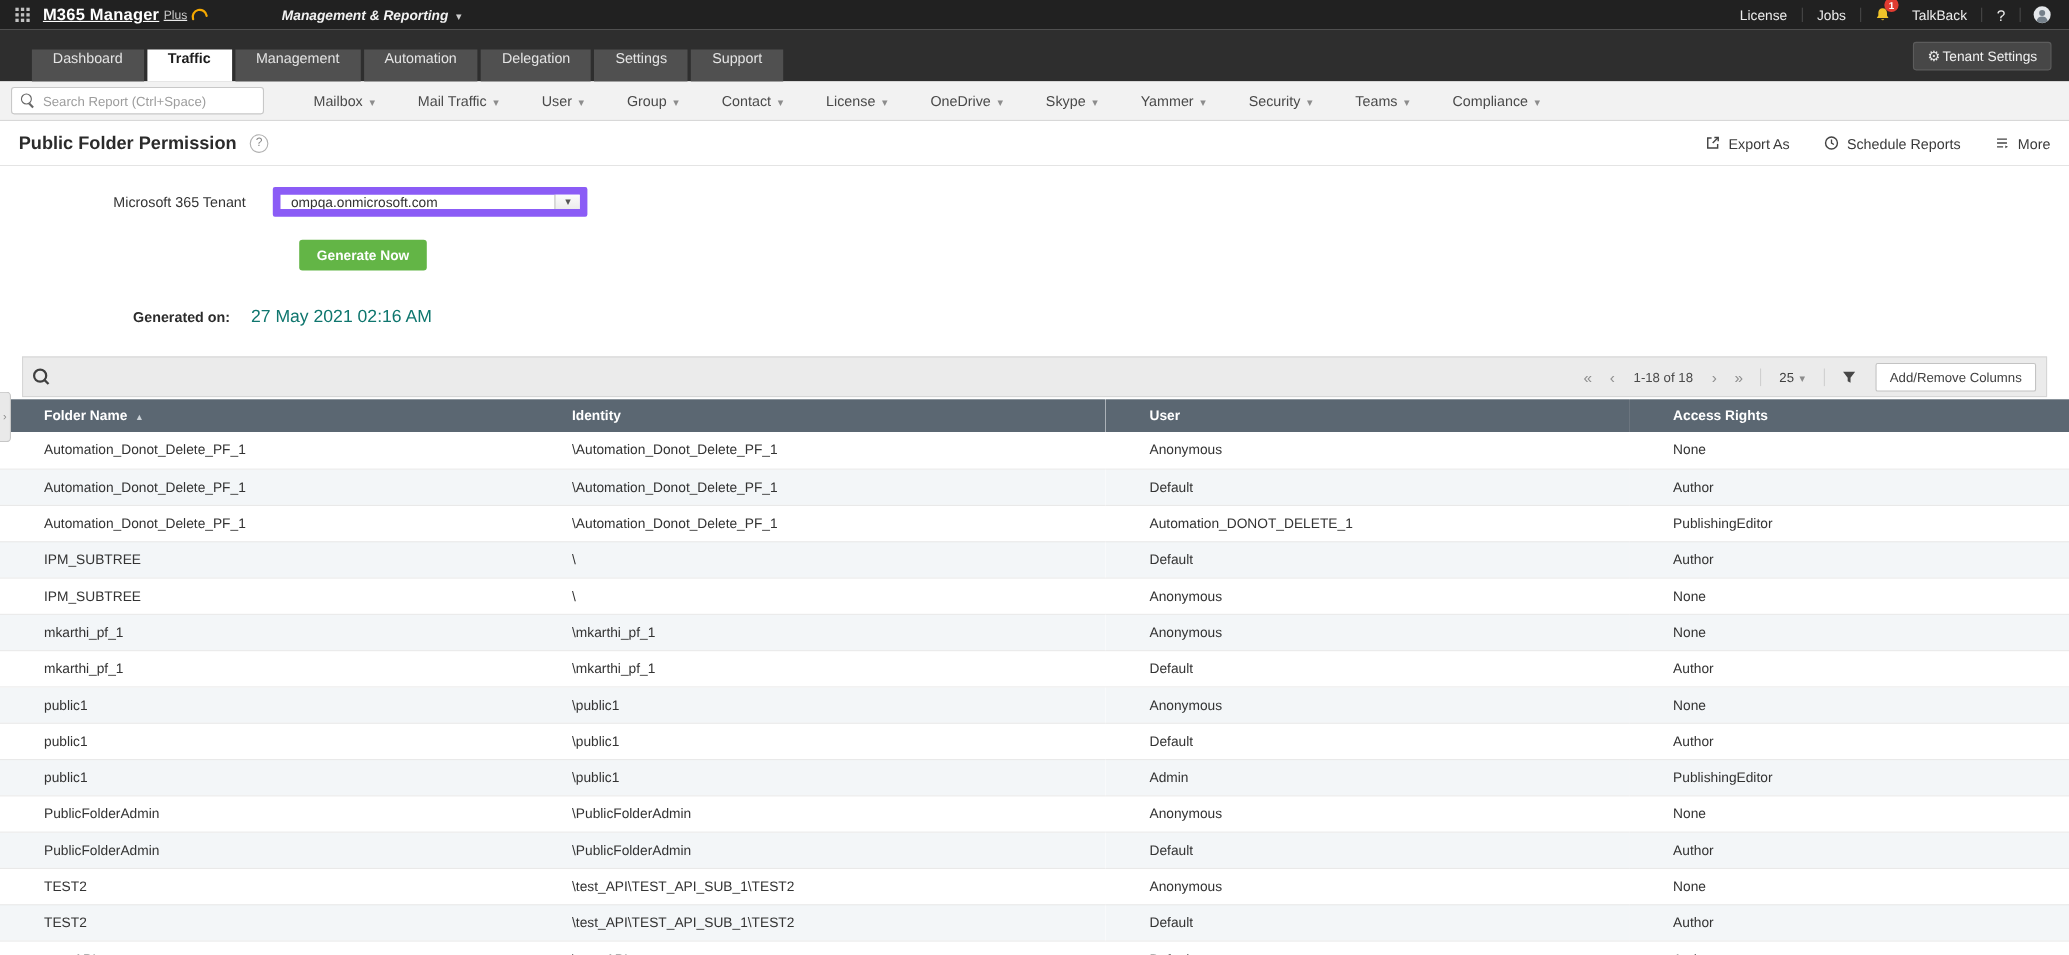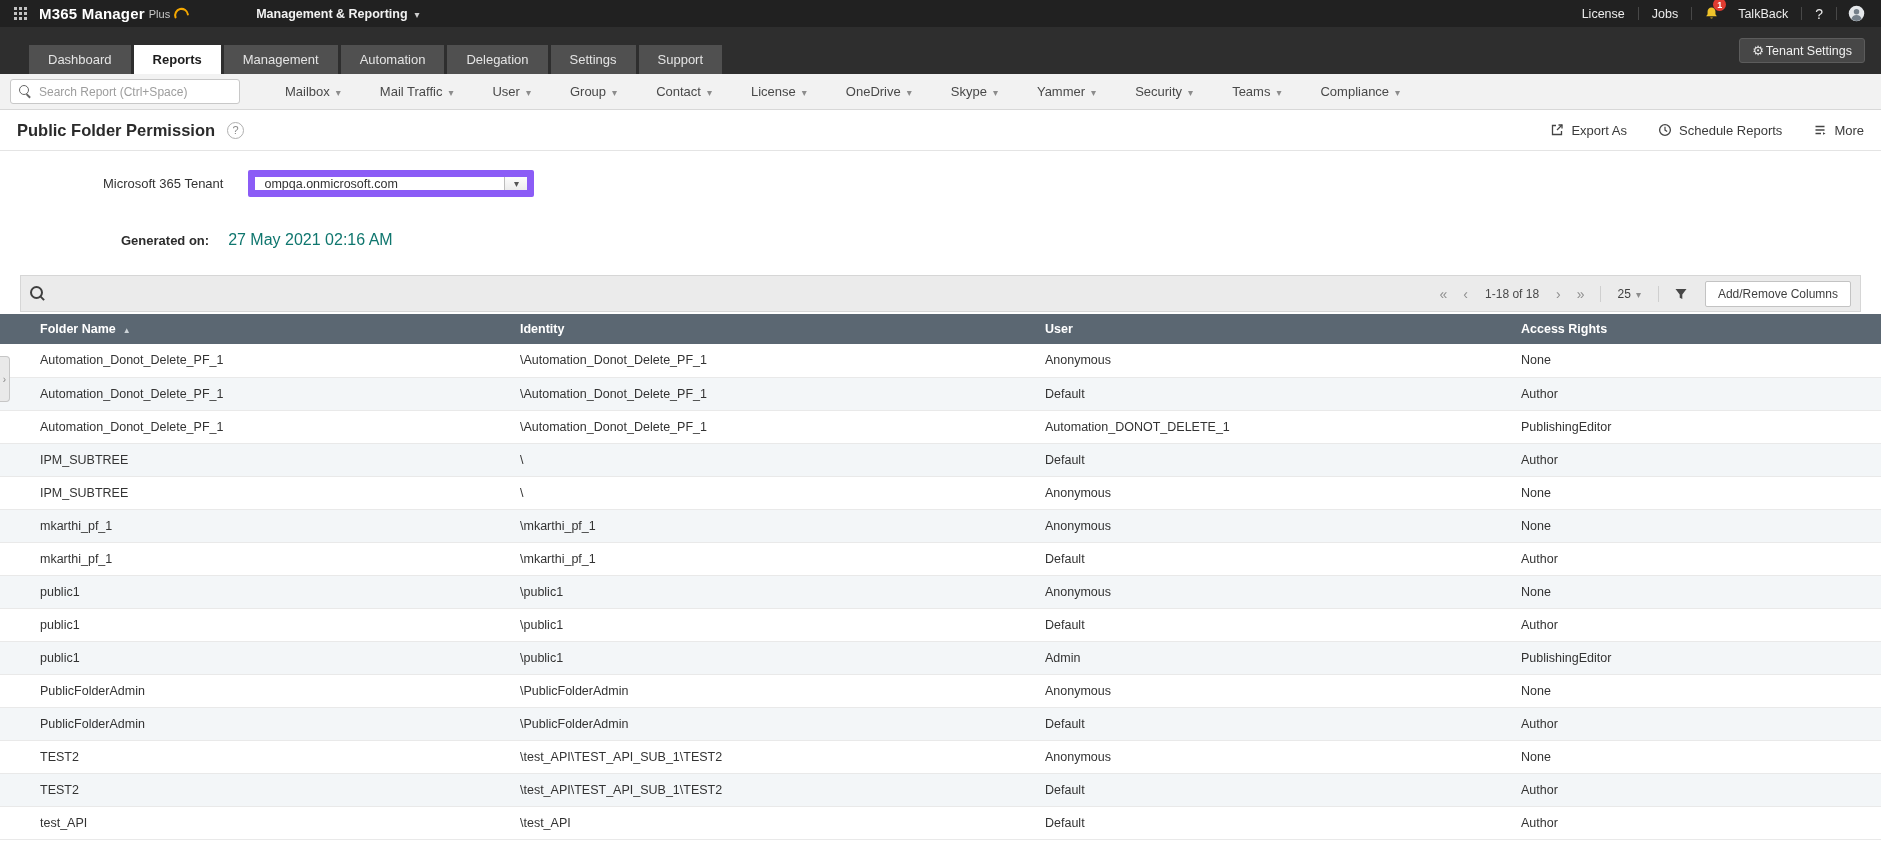--- a/index.html
+++ b/index.html
@@ -10,7 +10,7 @@
   .topbar { height:27px; background:#212121; display:flex; align-items:center; padding:0 14px; color:#fff; position:relative; z-index:5; }
   .apps-grid { display:grid; grid-template-columns:repeat(3,3px); grid-auto-rows:3px; gap:2px; margin-right:12px; cursor:pointer; }
   .apps-grid i { background:#c2c2c2; display:block; }
-  .logo { display:flex; align-items:center; }
+  .logo { display:flex; align-items:center;text-decoration:underline; }
   .logo-bold { font-size:15px; font-weight:bold; color:#fff; letter-spacing:.2px; }
   .logo-light { font-size:11px; color:#c9c9c9; margin-left:4px; }
   .swoosh { margin-left:3px; display:flex; }

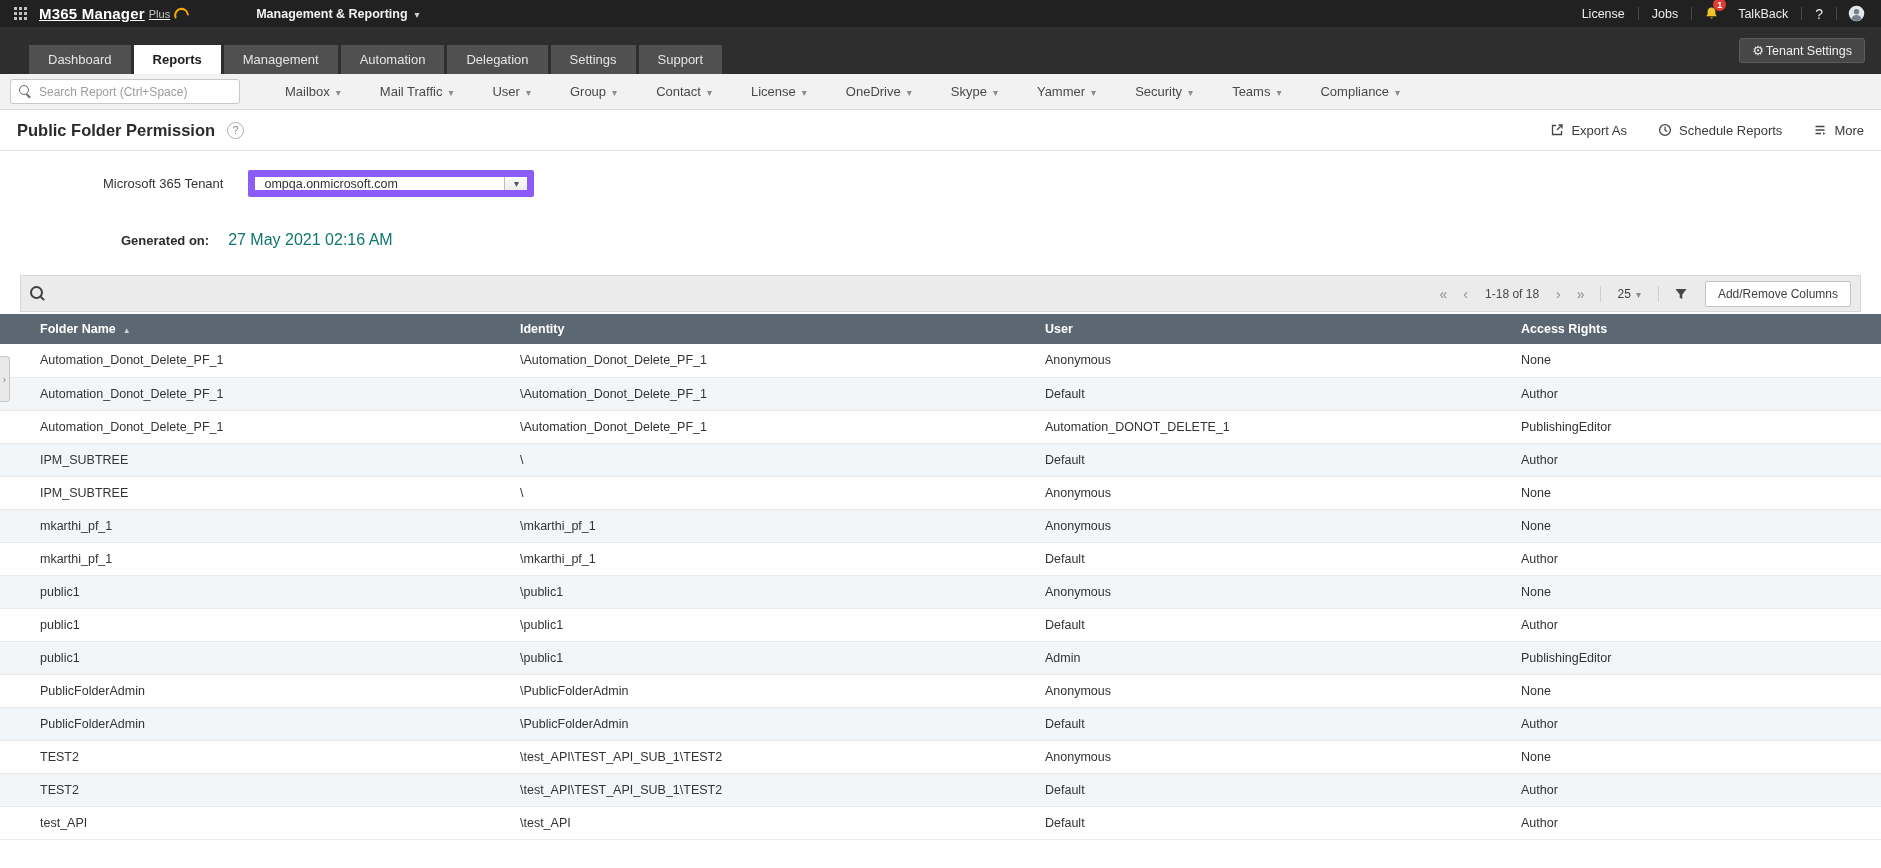--- a/index.html
+++ b/index.html
@@ -14,7 +14,7 @@
   .logo-bold { font-size:15px; font-weight:bold; color:#fff; letter-spacing:.2px; }
   .logo-light { font-size:11px; color:#c9c9c9; margin-left:4px; }
   .swoosh { margin-left:3px; display:flex; }
-  .context-dd { margin-left:66px; font-size:12.5px; font-weight:bold; color:#f2f2f2; display:flex; align-items:center; gap:7px; cursor:pointer; }
+  .context-dd { margin-left:66px; font-size:12.5px; font-weight:bold; color:#f2f2f2; display:flex; align-items:center; gap:7px; cursor:pointer;font-style:italic; }
   .caret-down::after { content:"▾"; font-size:10px; color:#8c8c8c; }
   .context-dd .caret-down::after { color:#cfcfcf; }
   .topbar-right { margin-left:auto; display:flex; align-items:center; }

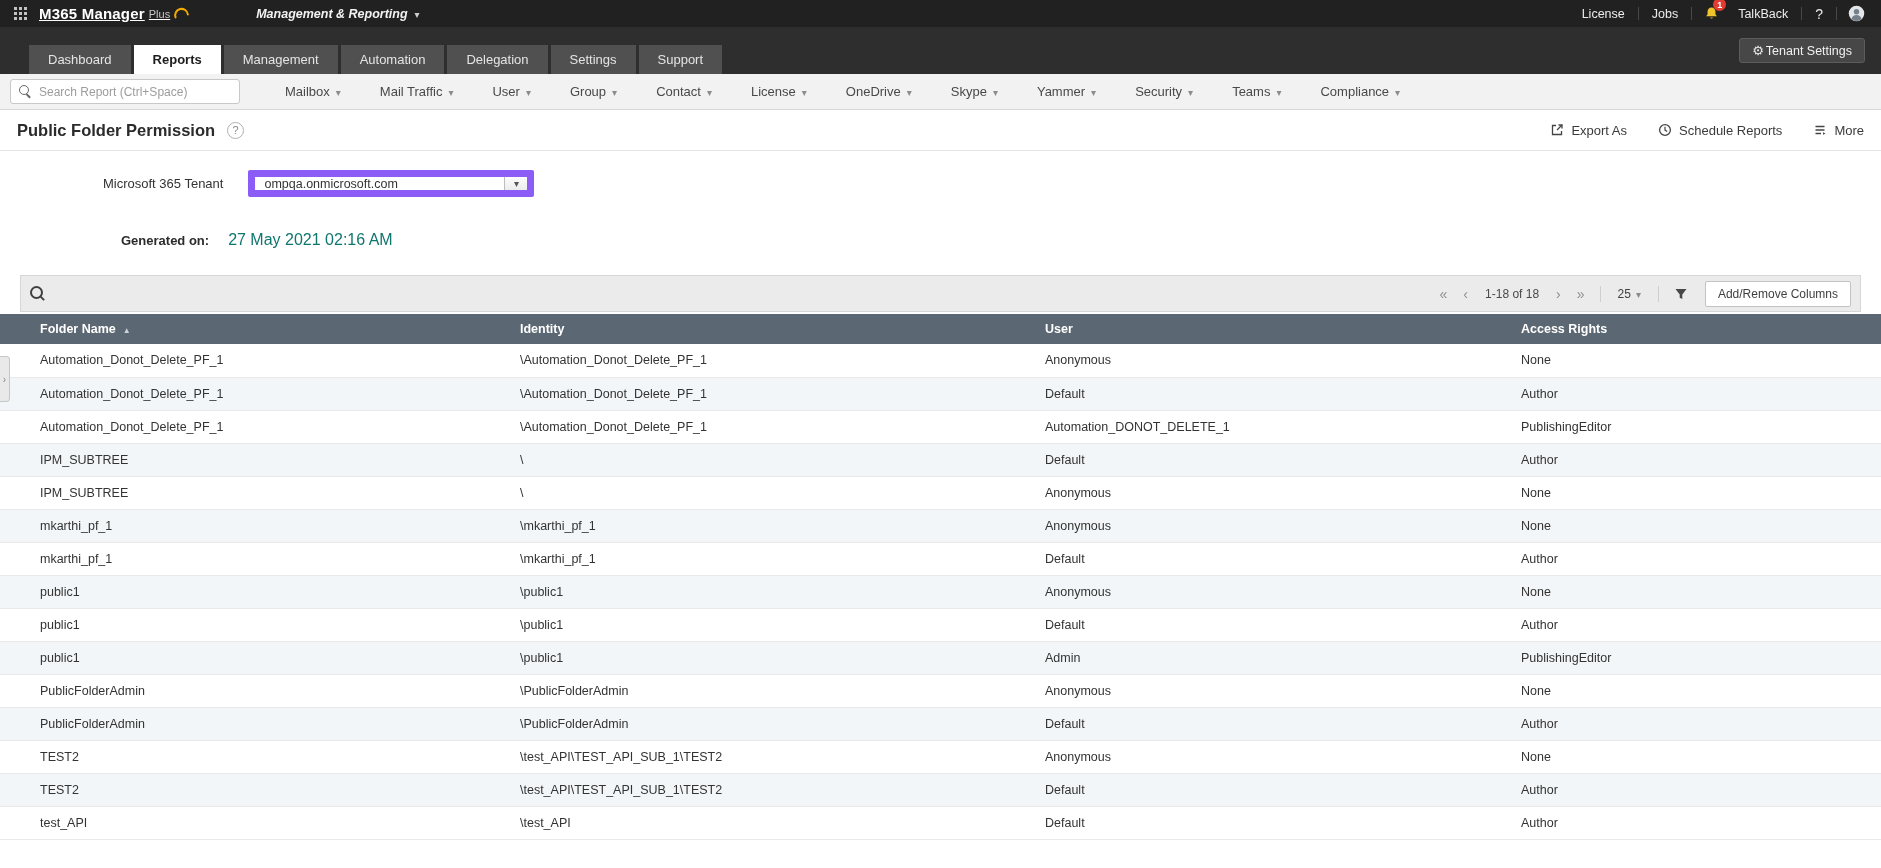--- a/index.html
+++ b/index.html
@@ -29,7 +29,7 @@
 
   
   .tabbar { height:47px; background:#2e2e2e; display:flex; align-items:flex-end; padding:0 16px 0 29px; }
-  .tab { height:29px; display:flex; align-items:center; padding:0 19px; background:#505050; color:#e4e4e4; font-size:13px; margin-right:3px; cursor:pointer; white-space:nowrap; }
+  .tab { height:29px; display:flex; padding:0 19px; background:#505050; color:#e4e4e4; font-size:13px; margin-right:3px; cursor:pointer; white-space:nowrap; }
   .tab.active { background:#ffffff; color:#1c1c1c; font-weight:bold; }
   .tenant-btn { margin-left:auto; align-self:center; background:#474747; border:1px solid #5c5c5c; border-radius:3px; color:#f0f0f0;
                 font-size:12.5px; padding:4px 12px; display:flex; align-items:center; gap:2px; cursor:pointer; font-family:inherit; }

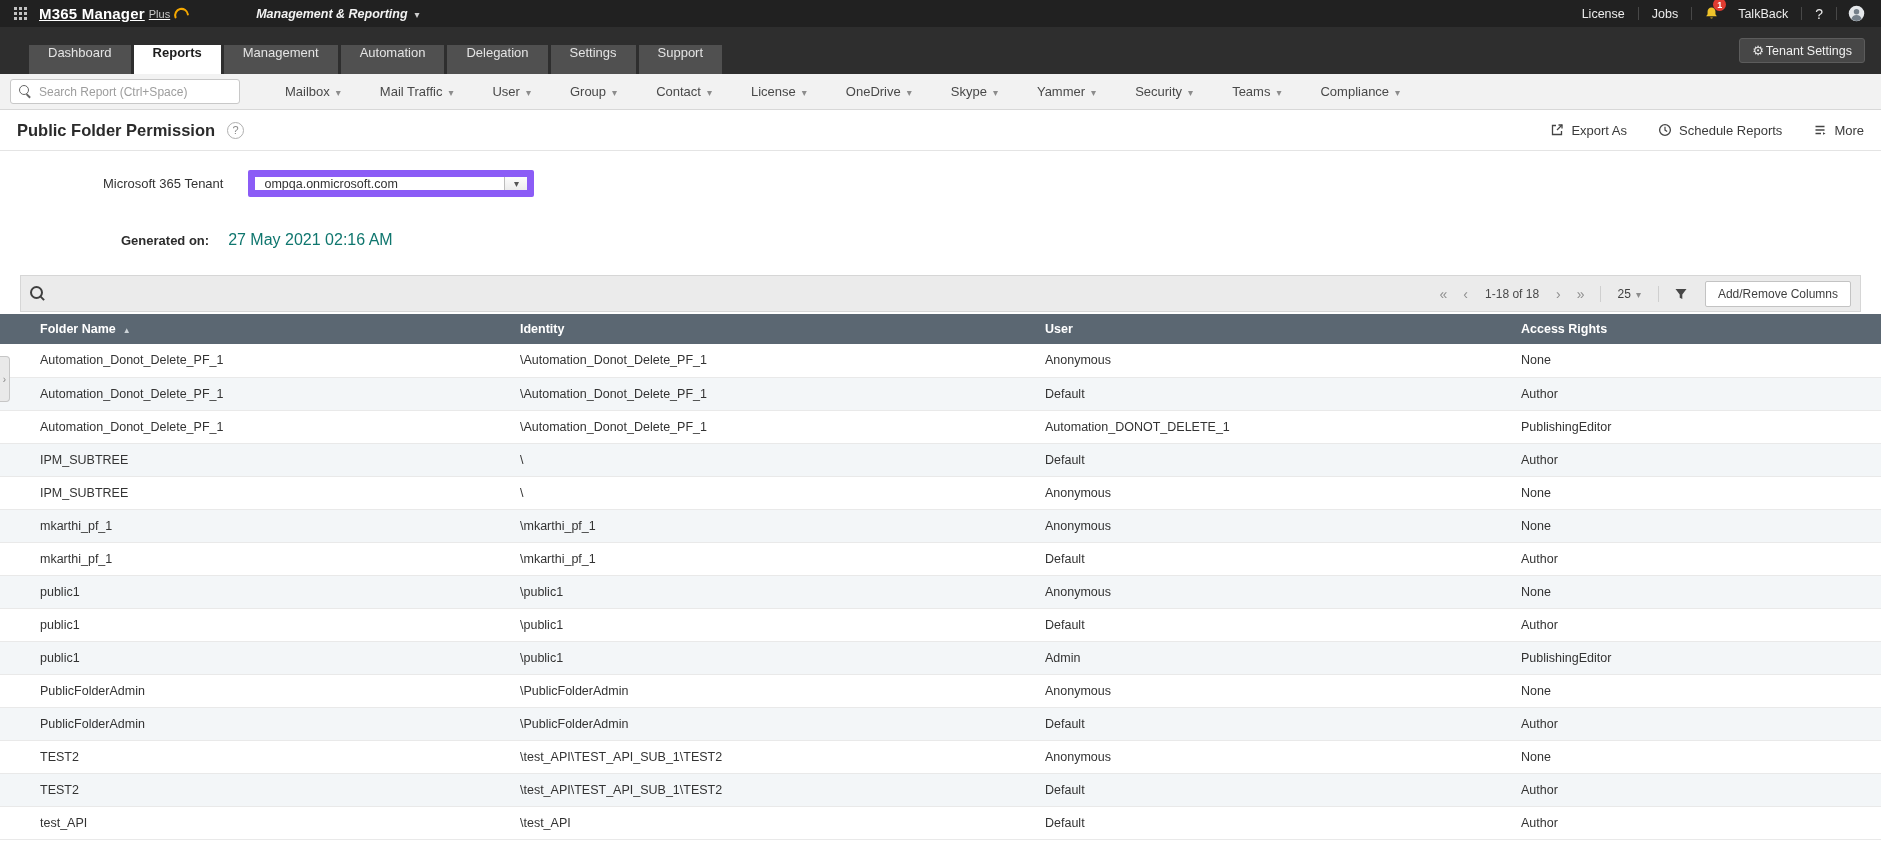--- a/index.html
+++ b/index.html
@@ -166,7 +166,7 @@
     </div>
 
     <div class="tab active">
-      <span>Reports</span>
+      <span>Traffic</span>
     </div>
 
     <div class="tab">

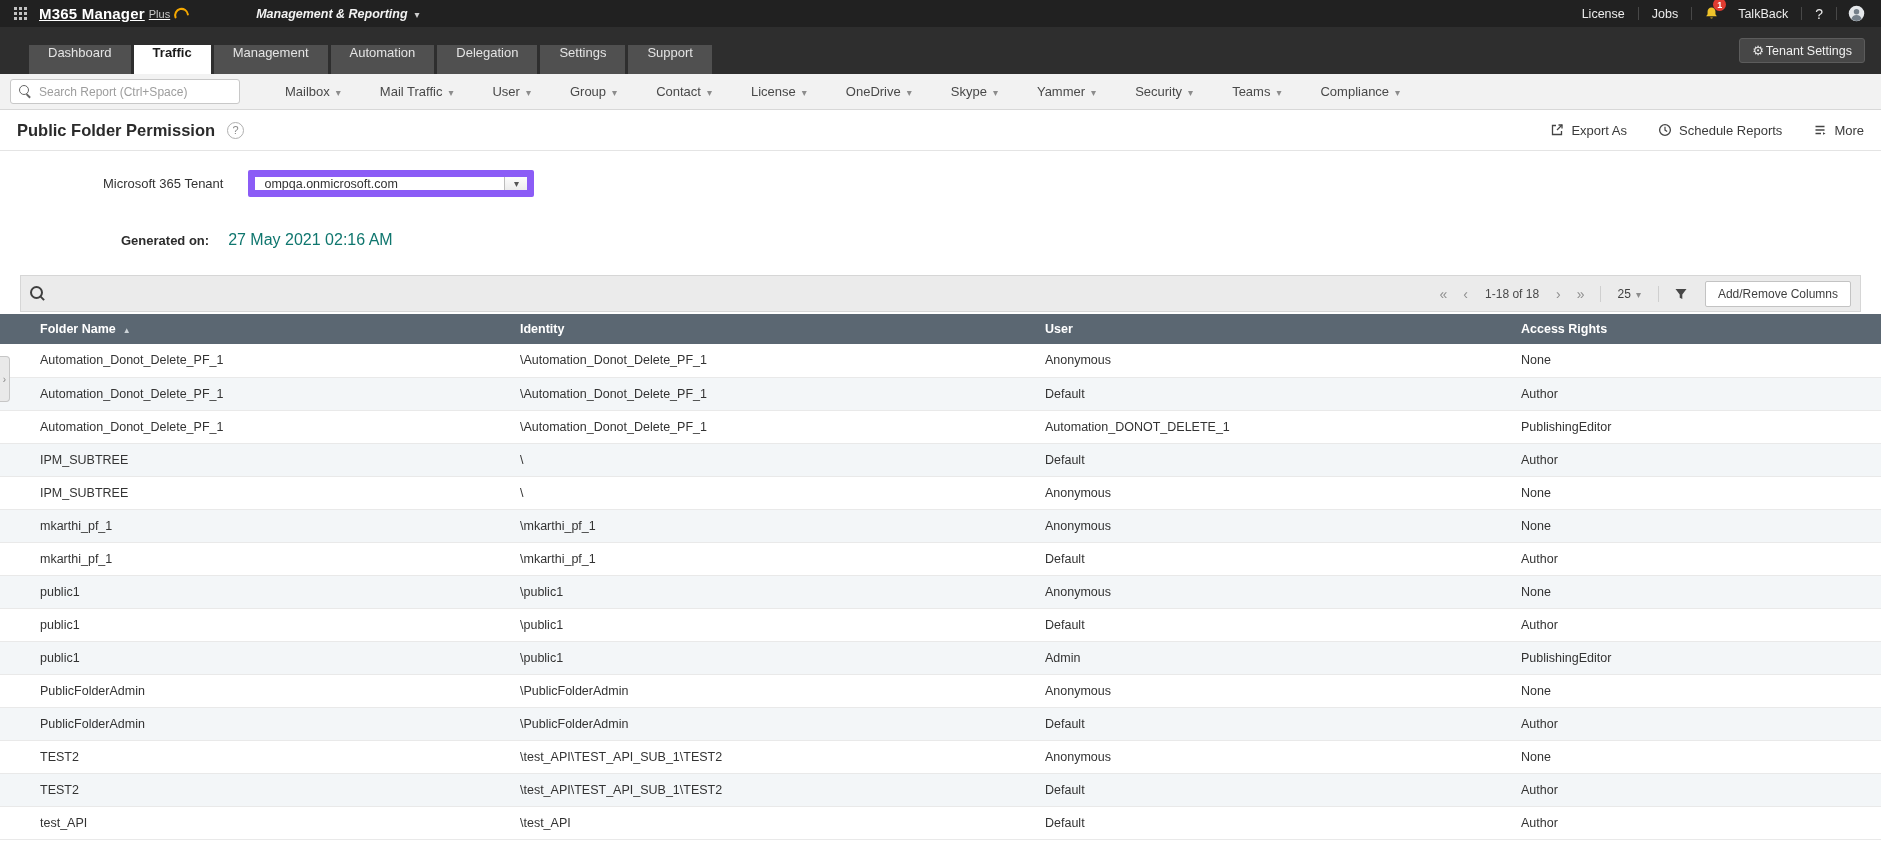--- a/index.html
+++ b/index.html
@@ -302,6 +302,9 @@
       <span class="select-arrow"></span>
     </div>
   </div>
+  <div class="btn-row">
+    <button class="generate-btn">Generate Now</button>
+  </div>
   <div class="generated">
     <span class="lbl">Generated on:</span>
     <span class="val">27 May 2021 02:16 AM</span>

